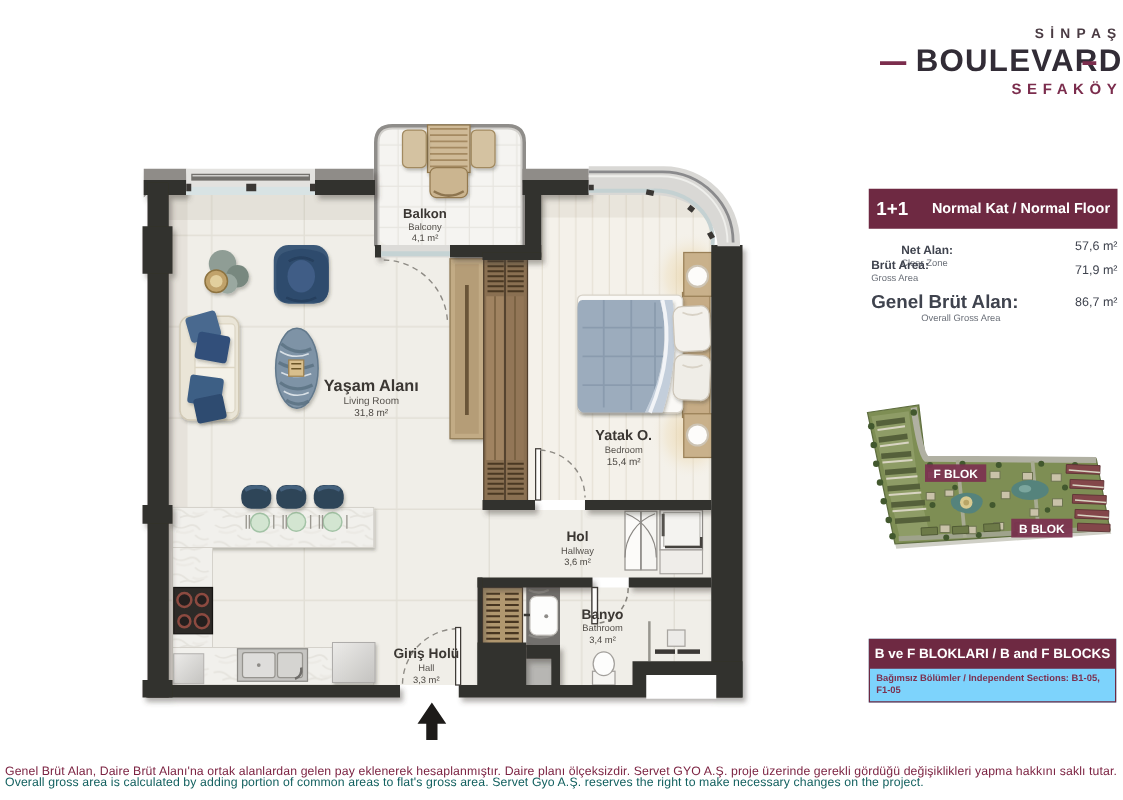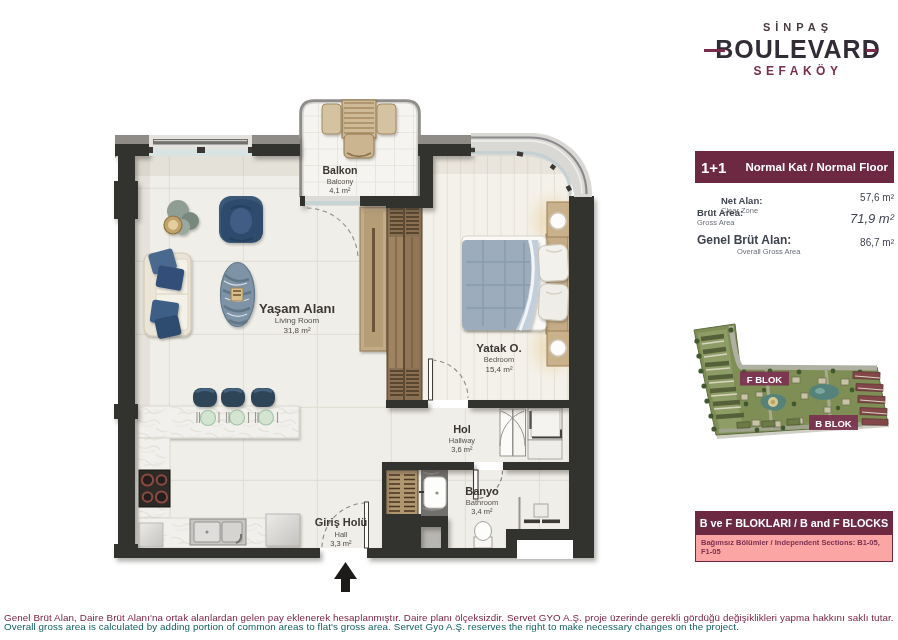--- a/index.html
+++ b/index.html
@@ -386,7 +386,7 @@
 </g>
 </svg>
 
-<div class="abs" style="left:698px;top:0;width:200px;text-align:center;">
+<div class="abs" style="left:698px;top:0;width:200px;text-align:right;">
   <div style="font-size:11px;font-weight:bold;letter-spacing:5px;color:#4a3b43;margin-top:21px;">SİNPAŞ</div>
   <div style="font-size:25px;font-weight:bold;letter-spacing:1px;color:#322c36;margin-top:2px;">BOULEVARD</div>
   <div style="font-size:12px;font-weight:bold;letter-spacing:4.5px;color:#7b2d4d;margin-top:0px;">SEFAKÖY</div>

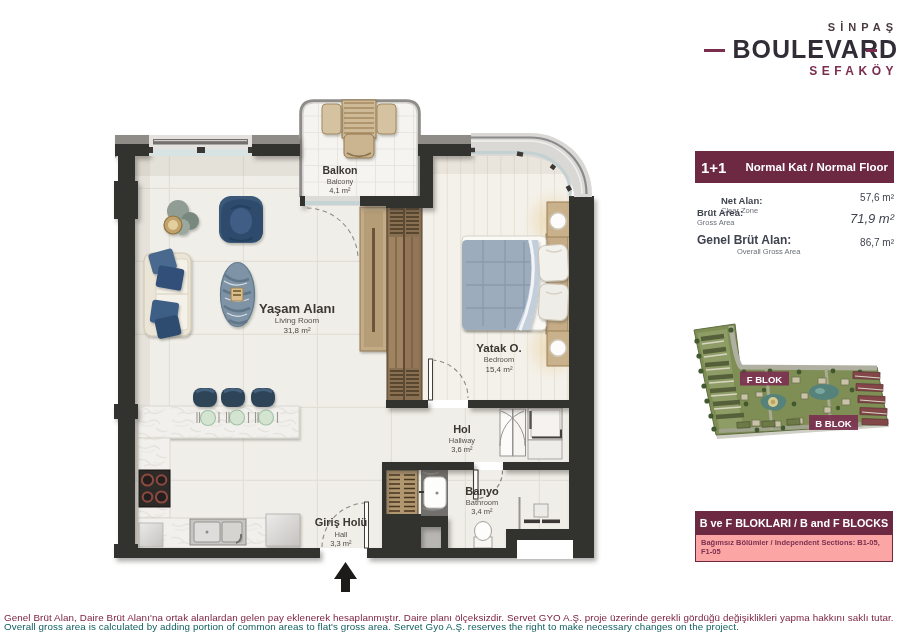--- a/index.html
+++ b/index.html
@@ -411,7 +411,7 @@
   <div style="font-size:9.5px;font-weight:bold;color:#3f434e;">Brüt Area:</div>
   <div style="font-size:7.5px;color:#6a6f78;">Gross Area</div>
 </div>
-<div class="abs" style="left:794px;top:211px;width:100px;text-align:right;font-size:13px;color:#3f434e;font-style:italic;">71,9 m²</div>
+<div class="abs" style="left:794px;top:211px;width:100px;text-align:right;font-size:10px;color:#3f434e;">71,9 m²</div>
 
 <div class="abs" style="left:697px;top:233px;width:197px;">
   <div style="font-size:12px;font-weight:bold;color:#3f434e;">Genel Brüt Alan:</div>

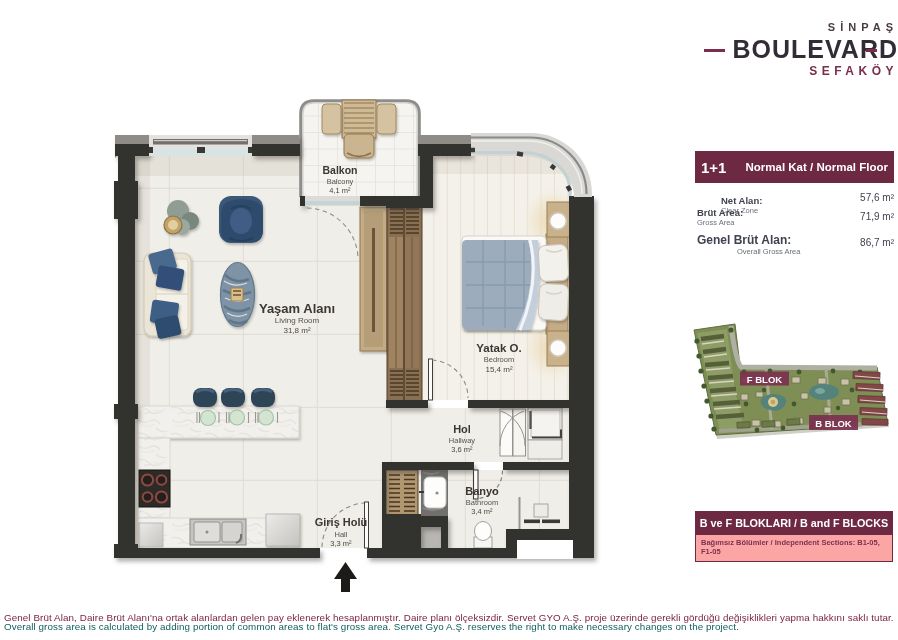--- a/index.html
+++ b/index.html
@@ -414,7 +414,7 @@
 <div class="abs" style="left:794px;top:211px;width:100px;text-align:right;font-size:10px;color:#3f434e;">71,9 m²</div>
 
 <div class="abs" style="left:697px;top:233px;width:197px;">
-  <div style="font-size:12px;font-weight:bold;color:#3f434e;">Genel Brüt Alan:</div>
+  <div style="font-size:15px;font-weight:bold;color:#3f434e;">Genel Brüt Alan:</div>
   <div style="font-size:7.5px;color:#6a6f78;margin-left:40px;">Overall Gross Area</div>
 </div>
 <div class="abs" style="left:794px;top:237px;width:100px;text-align:right;font-size:10px;color:#3f434e;">86,7 m²</div>

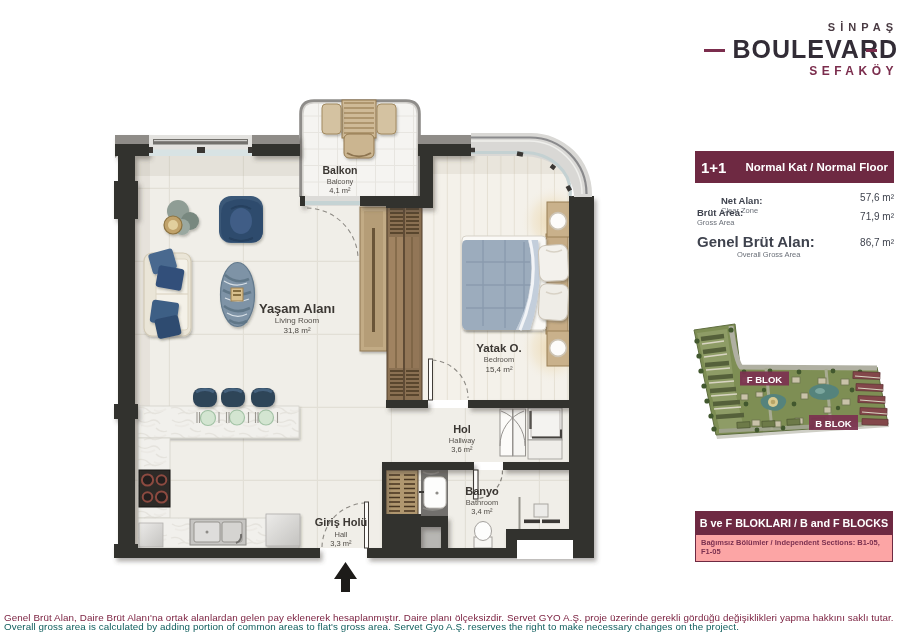--- a/index.html
+++ b/index.html
@@ -514,7 +514,7 @@
   </g>
 </svg>
 
-<div class="abs" style="left:695px;top:511px;width:198px;border:1px solid #6e2942;background:#fca5a5;box-sizing:border-box;">
+<div class="abs" style="left:695px;top:511px;width:198px;border:1px solid #6e2942;background:#7dd3fc;box-sizing:border-box;">
   <div style="background:#6e2942;color:#fff;font-size:10.8px;font-weight:bold;text-align:center;padding:5px 0 6px;white-space:nowrap;">B ve F BLOKLARI / B and F BLOCKS</div>
   <div style="color:#7c3150;font-size:7.5px;font-weight:bold;padding:3px 5px 4px;line-height:1.25;">Bağımsız Bölümler / Independent Sections: B1-05,<br>F1-05</div>
 </div>

